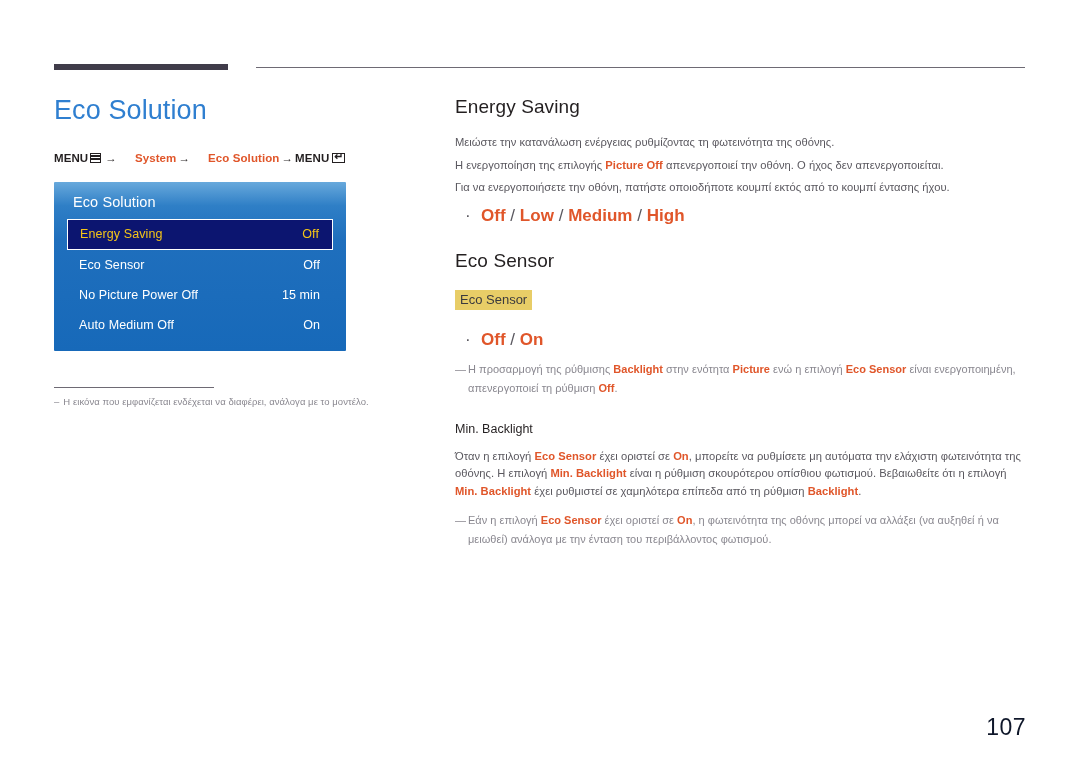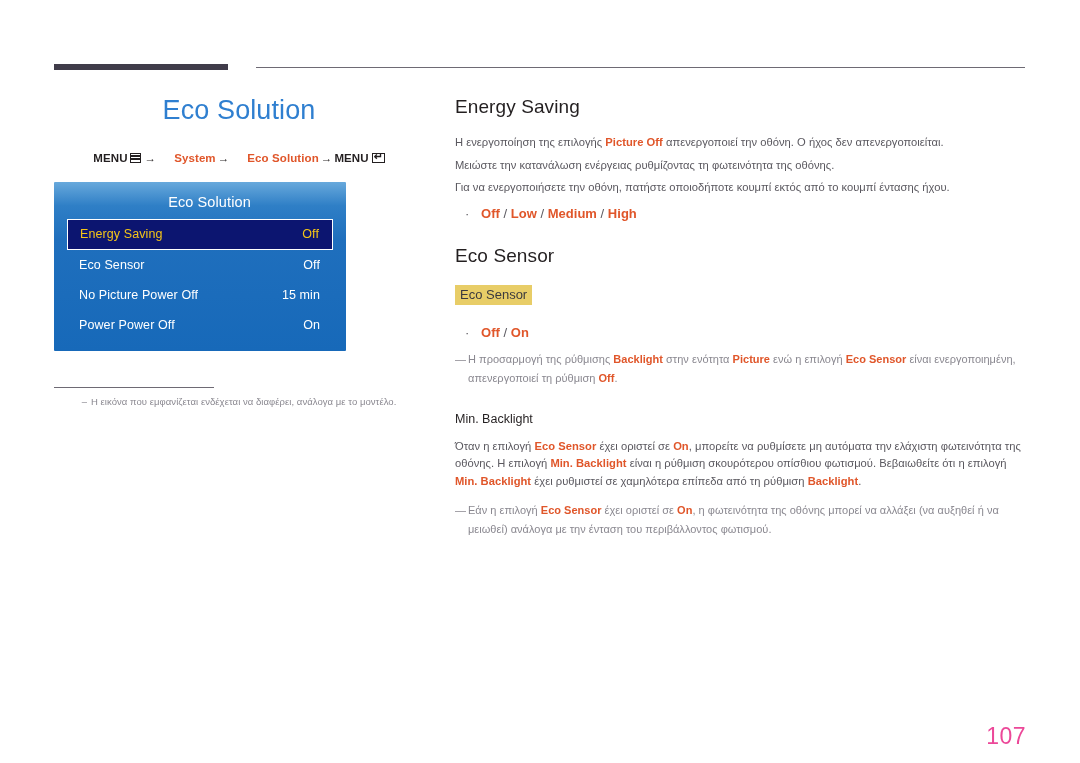--- a/index.html
+++ b/index.html
@@ -41,7 +41,6 @@
     left: 54px;
     top: 96px;
     width: 370px;
-    text-align: center;
   }
   .page-title {
     font-size: 27px;

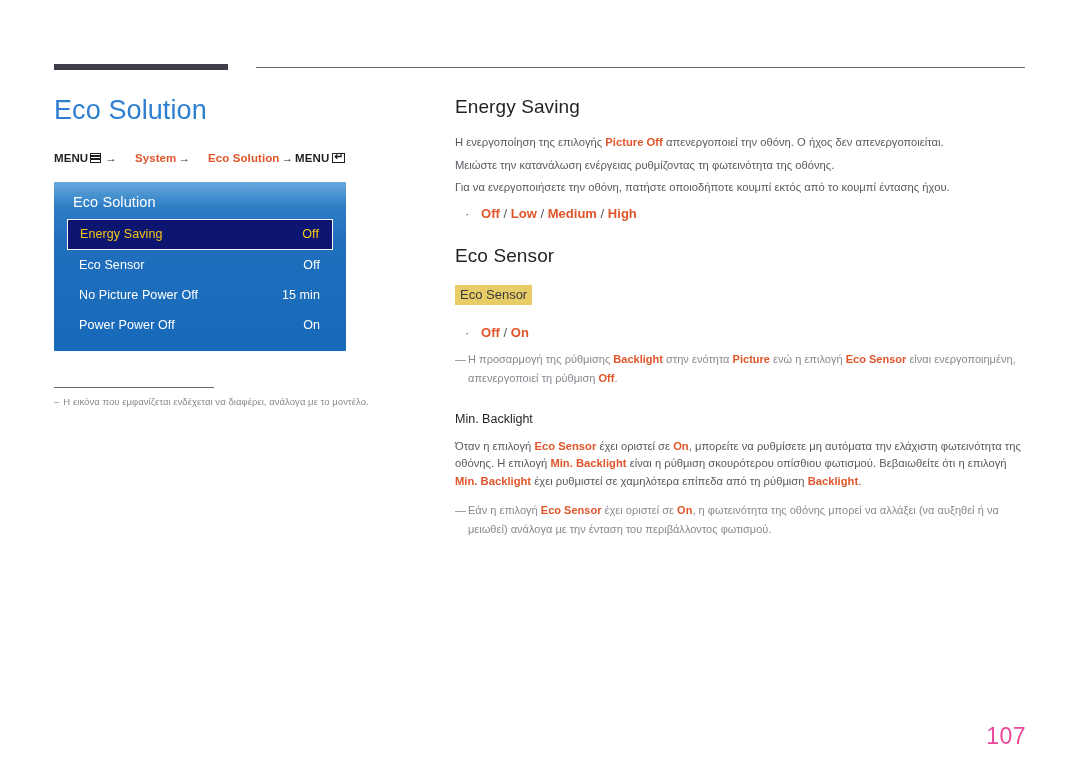--- a/index.html
+++ b/index.html
@@ -283,8 +283,8 @@
 
   
   <h2 class="h2">Energy Saving</h2>
+  <p class="para">Μειώστε την κατανάλωση ενέργειας ρυθμίζοντας τη φωτεινότητα της οθόνης.</p>
   <p class="para"><span>Η ενεργοποίηση της επιλογής </span><span class="accent">Picture Off</span><span> απενεργοποιεί την οθόνη. Ο ήχος δεν απενεργοποιείται.</span></p>
-  <p class="para">Μειώστε την κατανάλωση ενέργειας ρυθμίζοντας τη φωτεινότητα της οθόνης.</p>
   <p class="para">Για να ενεργοποιήσετε την οθόνη, πατήστε οποιοδήποτε κουμπί εκτός από το κουμπί έντασης ήχου.</p>
 
   <div class="bullet-line">

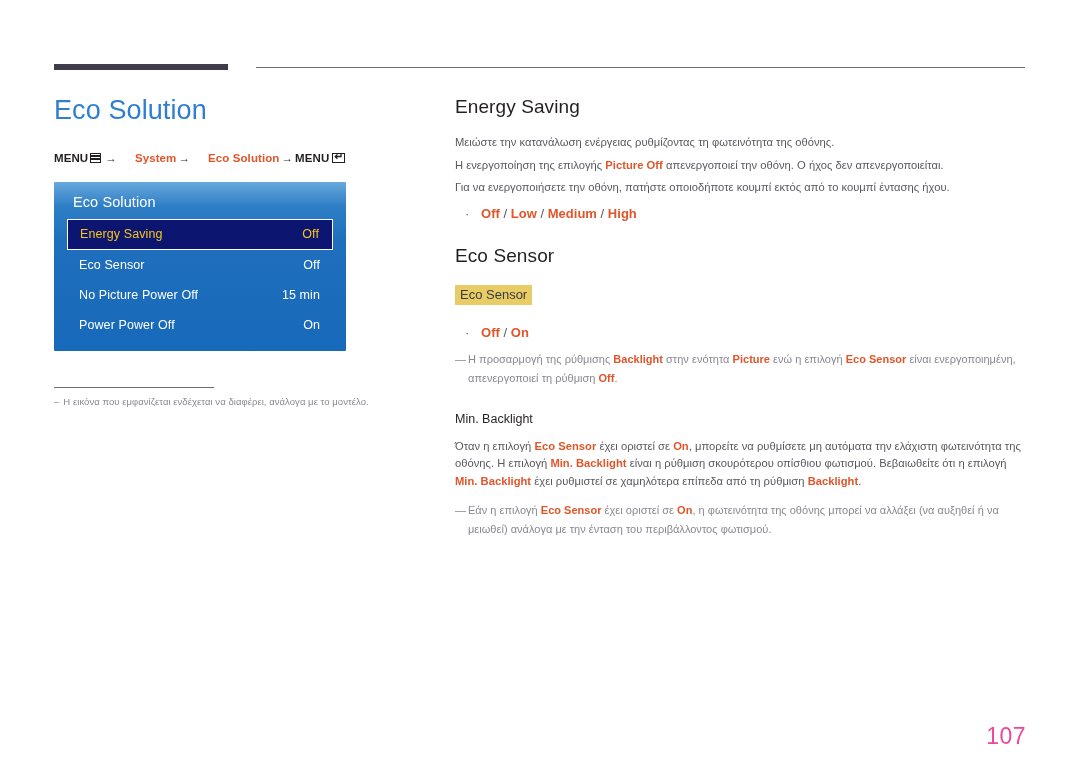--- a/index.html
+++ b/index.html
@@ -190,7 +190,7 @@
   }
 
   .bullet-line {
-    font-size: 13px;
+    font-size: 17px;
     margin: 8px 0 10px 0;
     padding-left: 10px;
     color: #e0562a;

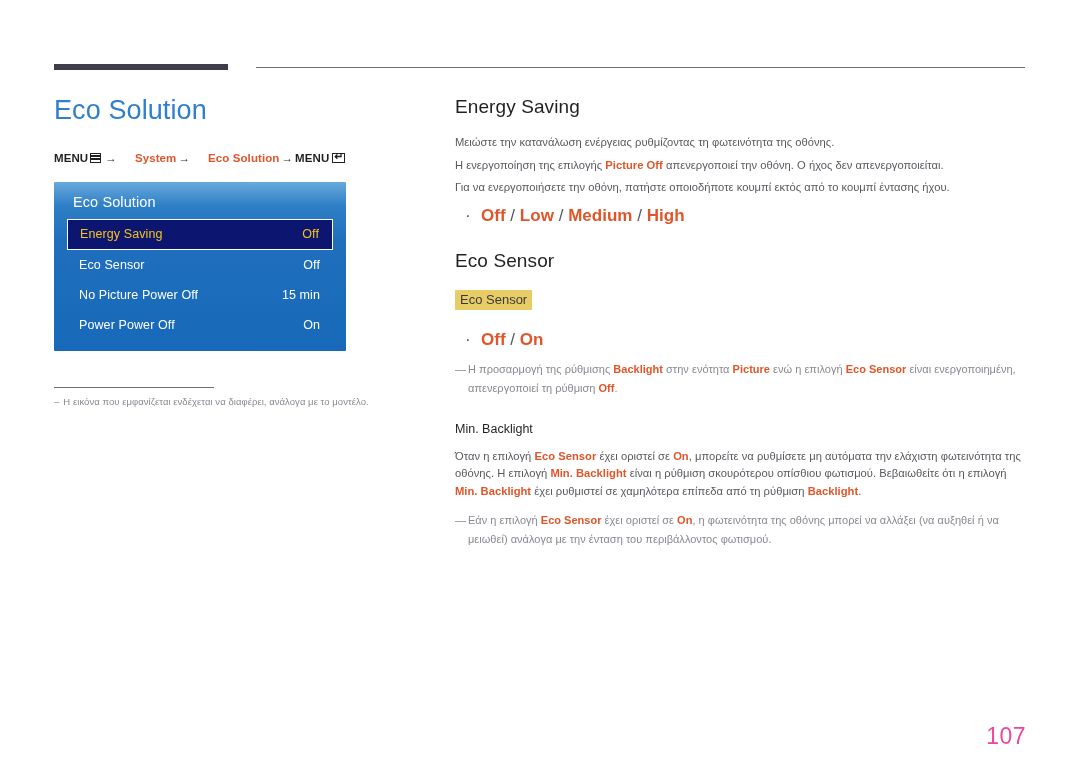--- a/index.html
+++ b/index.html
@@ -265,7 +265,7 @@
       </div>
 
       <div class="osd-row">
-        <span>Power Power Off</span>
+        <span>Auto Medium Off</span>
         <span class="osd-val">On</span>
       </div>
 

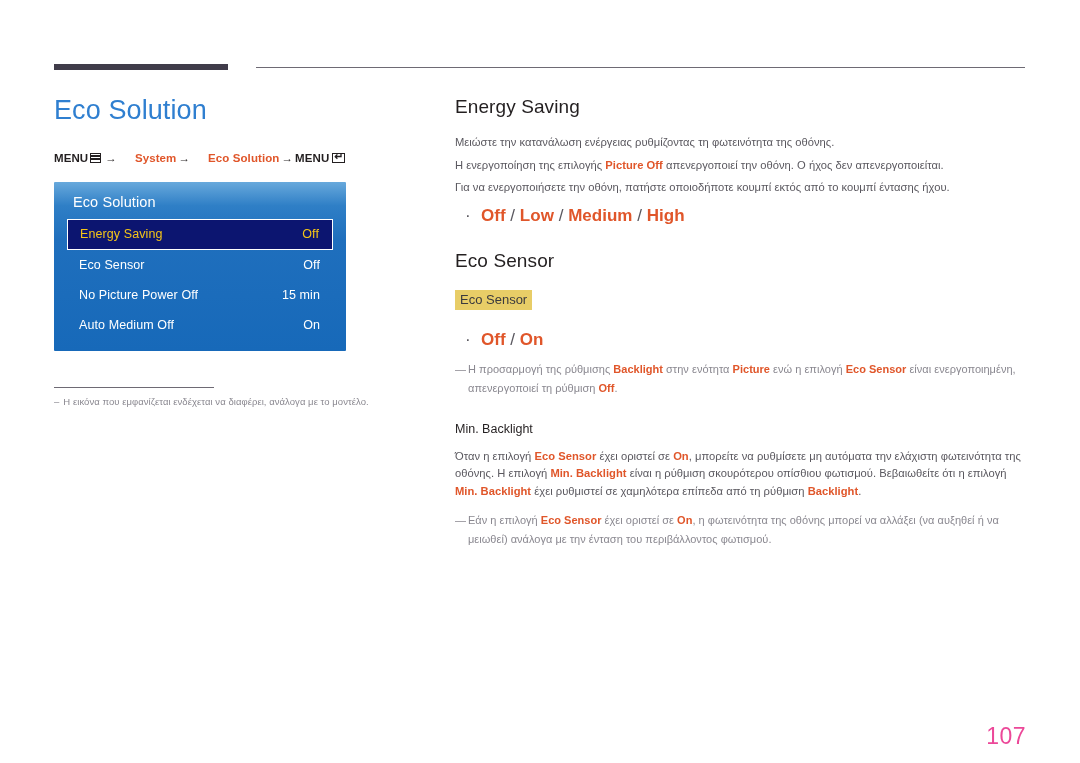--- a/index.html
+++ b/index.html
@@ -225,9 +225,9 @@
   .page-number {
     position: absolute;
     right: 54px;
-    bottom: 13px;
+    bottom: 22px;
     font-size: 23px;
-    color: #ec4899;
+    color: #0f172a;
     letter-spacing: 0.5px;
   }
 </style>

